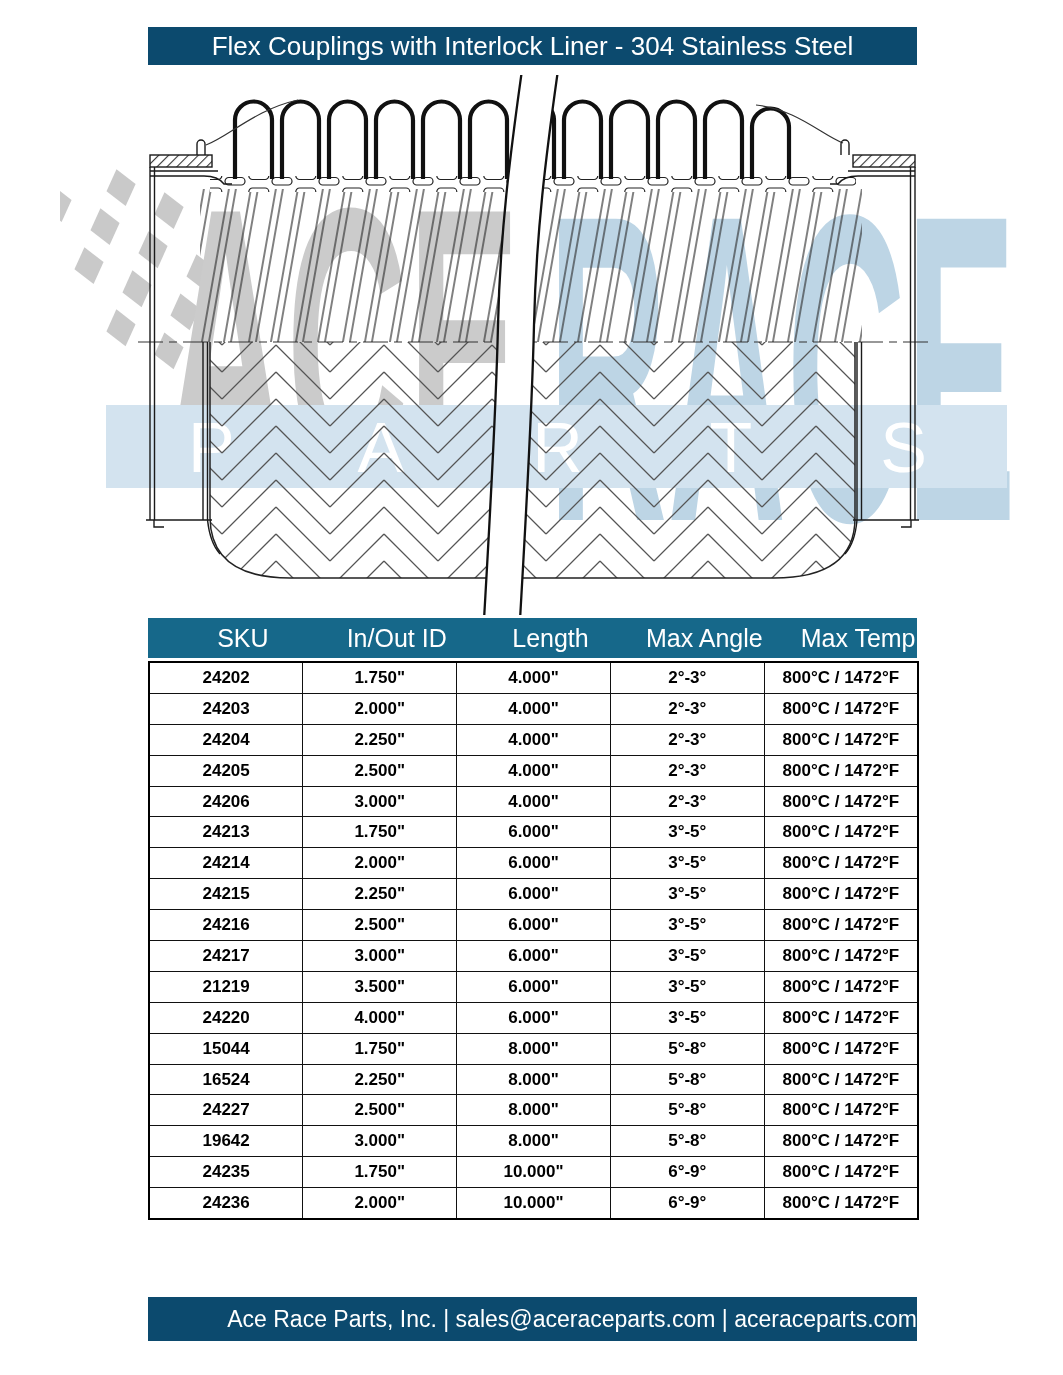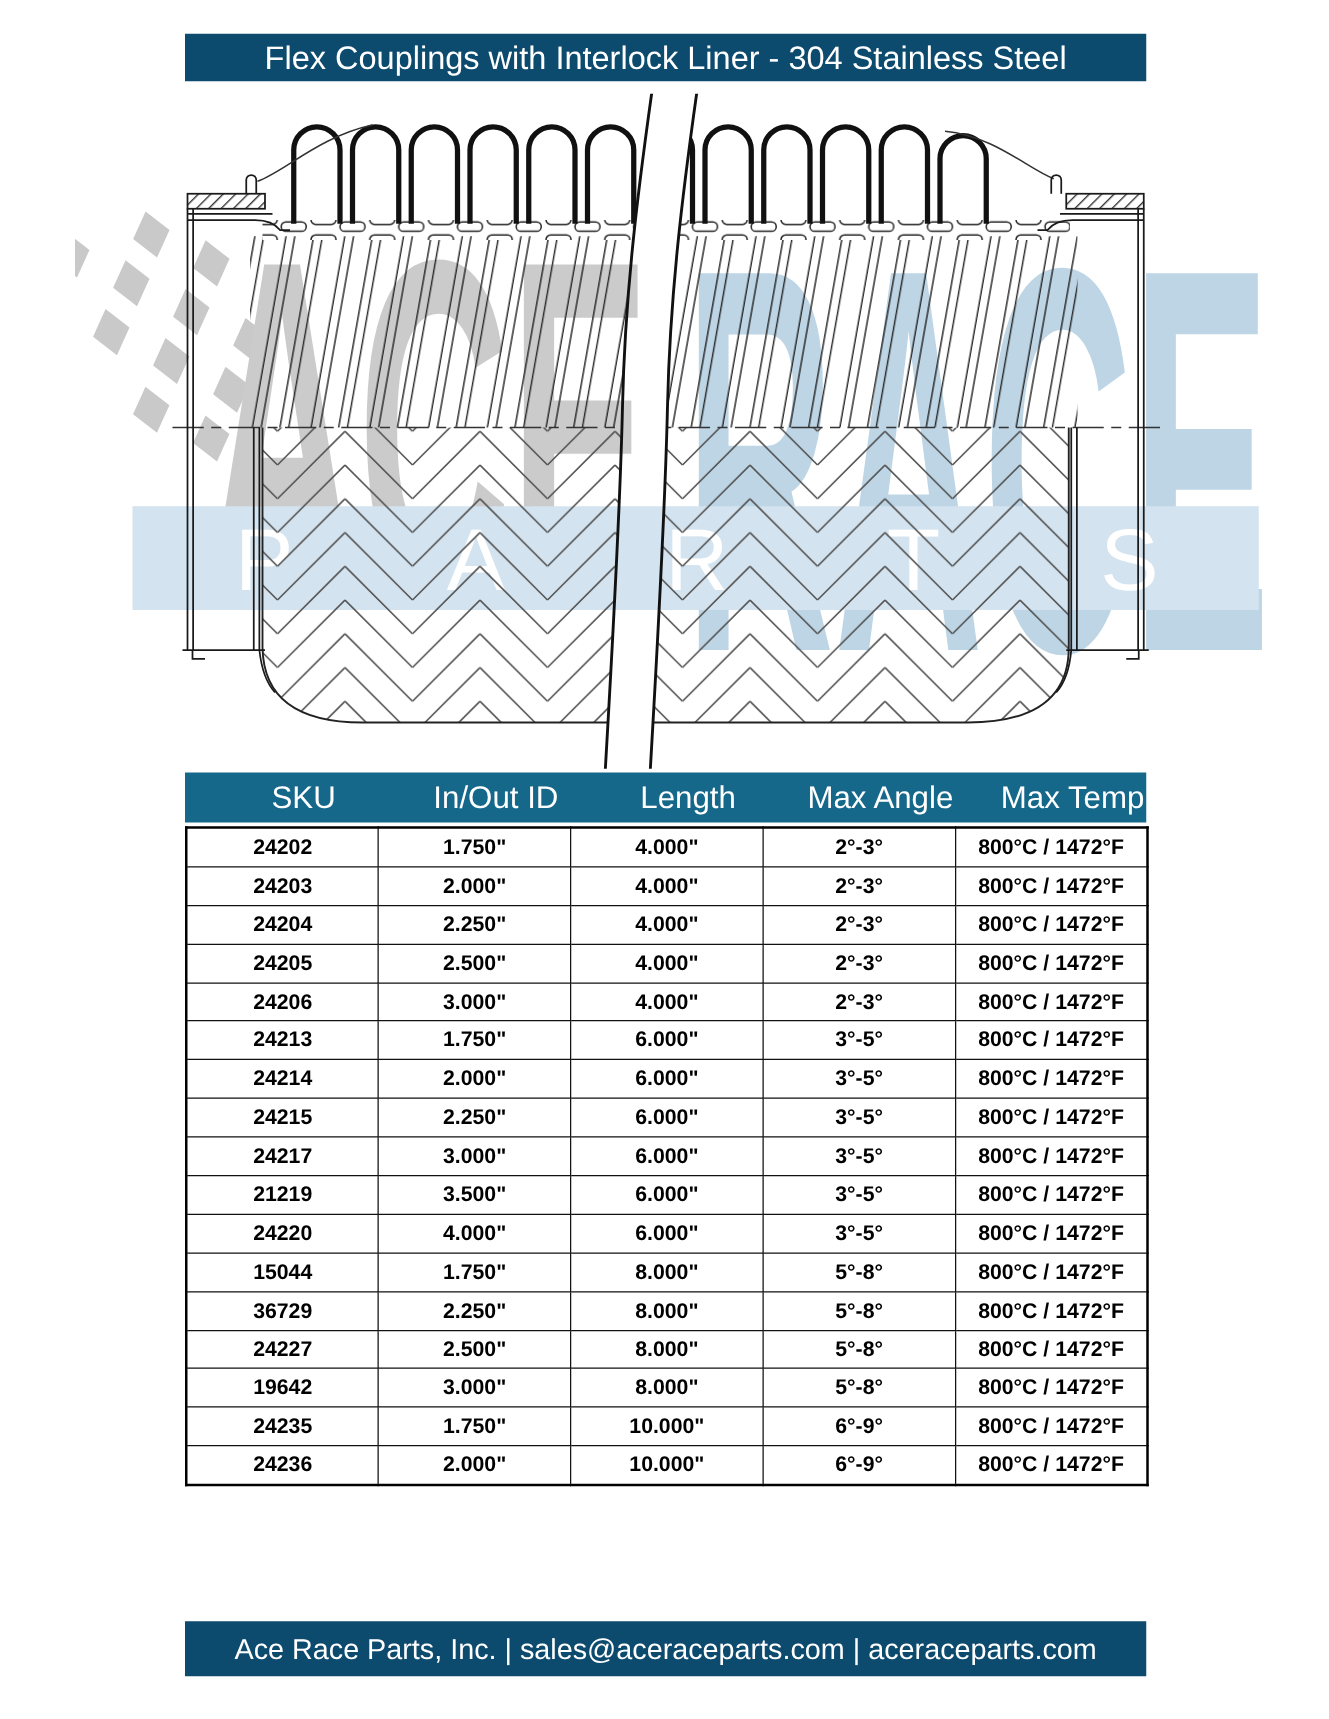--- a/index.html
+++ b/index.html
@@ -195,6 +195,13 @@
         <td>800°C / 1472°F</td>
       </tr>
       <tr>
+        <td>24216</td>
+        <td>2.500"</td>
+        <td>6.000"</td>
+        <td>3°-5°</td>
+        <td>800°C / 1472°F</td>
+      </tr>
+      <tr>
         <td>24217</td>
         <td>3.000"</td>
         <td>6.000"</td>

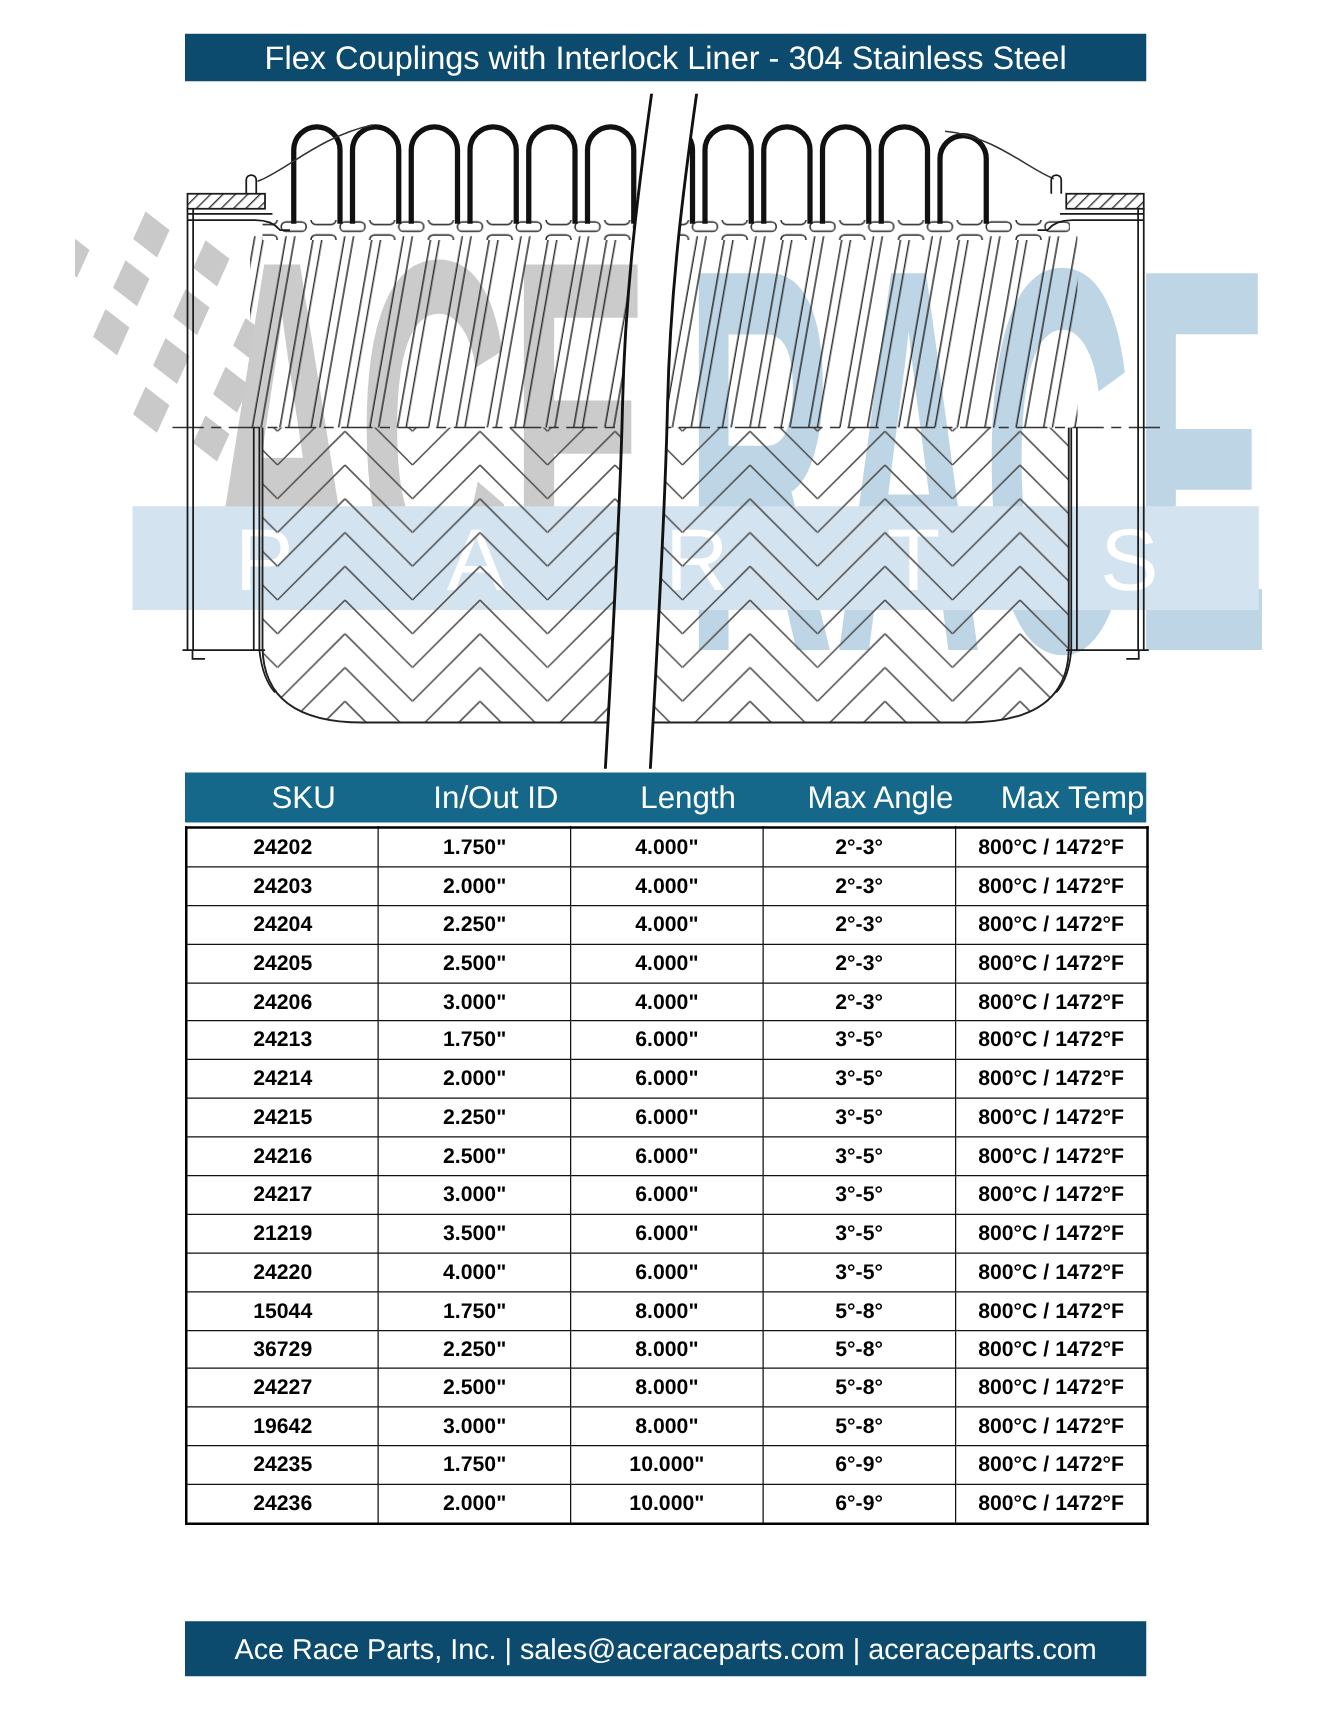--- a/index.html
+++ b/index.html
@@ -230,7 +230,7 @@
         <td>800°C / 1472°F</td>
       </tr>
       <tr>
-        <td>36729</td>
+        <td>16524</td>
         <td>2.250"</td>
         <td>8.000"</td>
         <td>5°-8°</td>

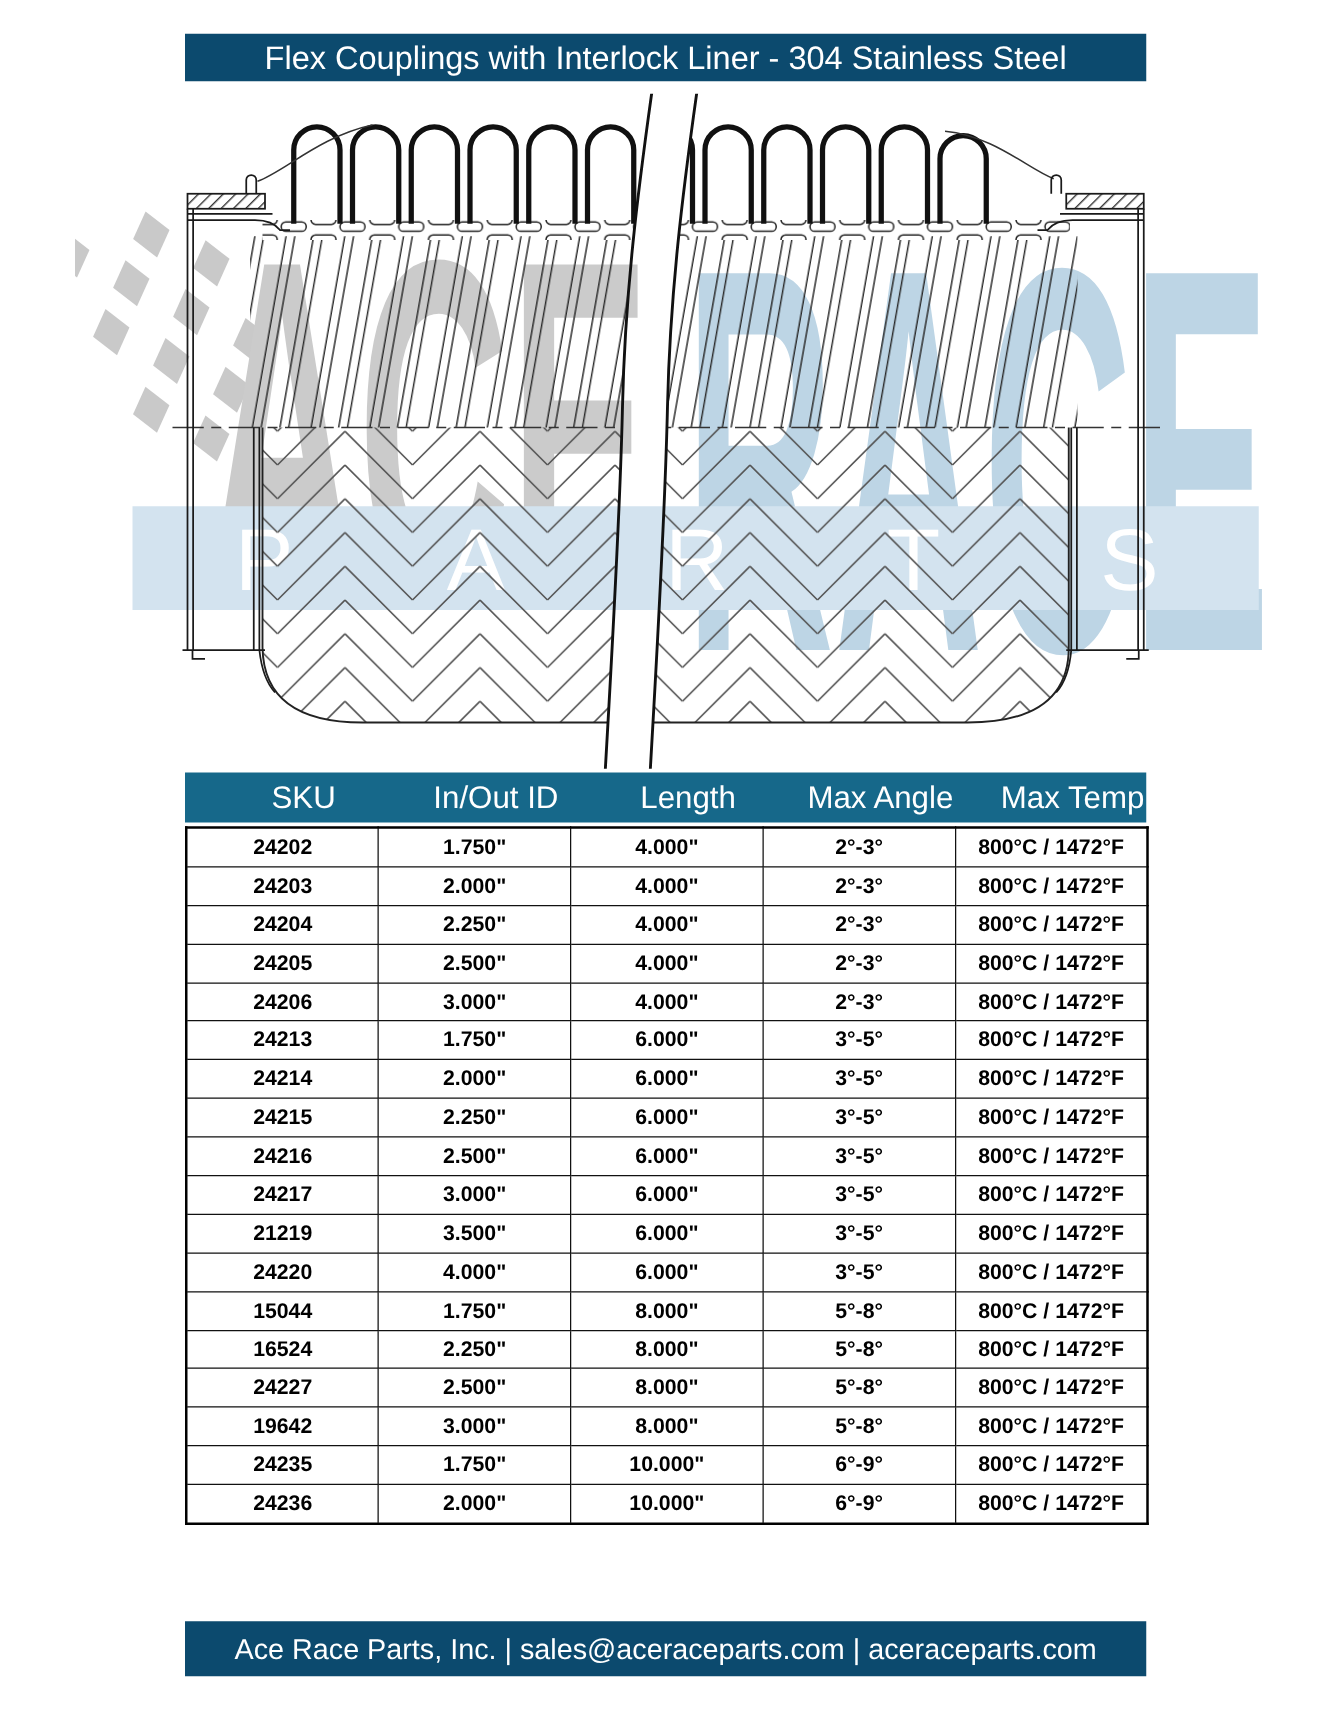--- a/index.html
+++ b/index.html
@@ -7,7 +7,7 @@
   .band{position:absolute;left:148px;width:769px;background:#0c4a6e;color:#fff;
         display:flex;align-items:center;justify-content:center;white-space:nowrap;}
   #titlebar{top:27px;height:38px;font-size:26px;}
-  #footerbar{top:1297px;height:44px;font-size:23px;}
+  #footerbar{top:1297px;height:44px;font-size:23px;justify-content:flex-end;}
   #diagram{position:absolute;left:60px;top:75px;width:960px;height:540px;}
   #theadband{position:absolute;left:148px;top:618px;width:769px;height:40px;background:#16688a;
              display:flex;align-items:center;}

